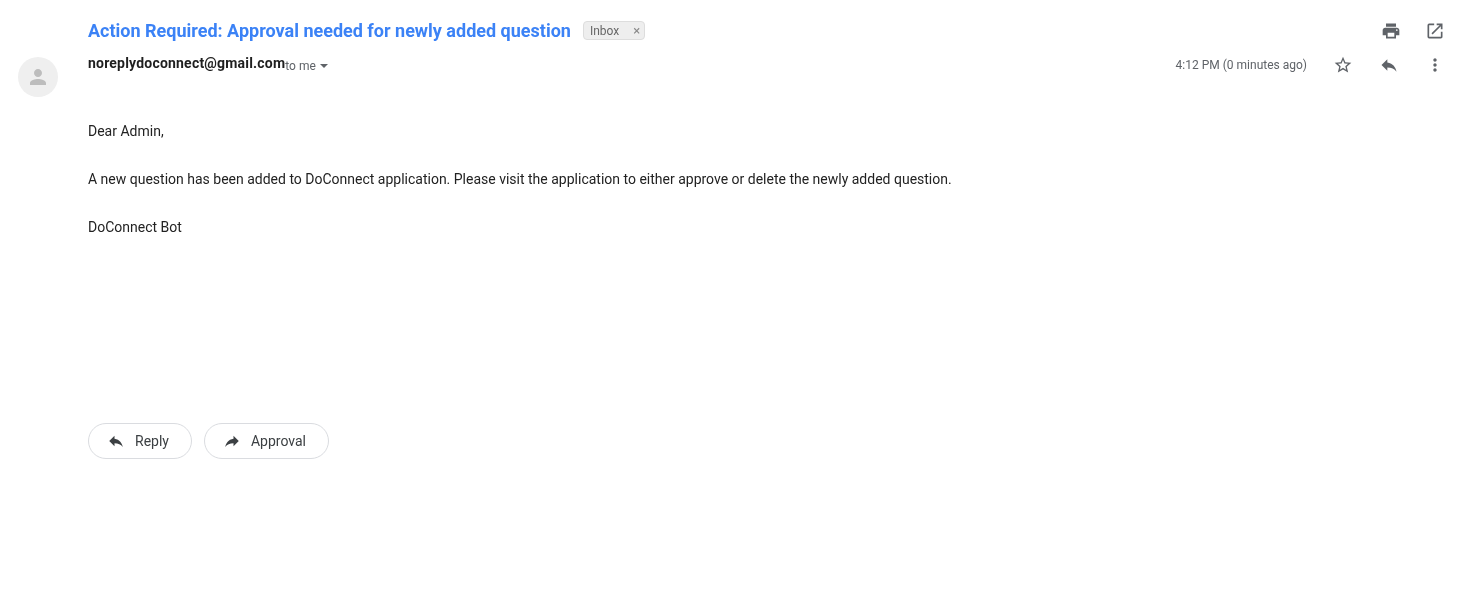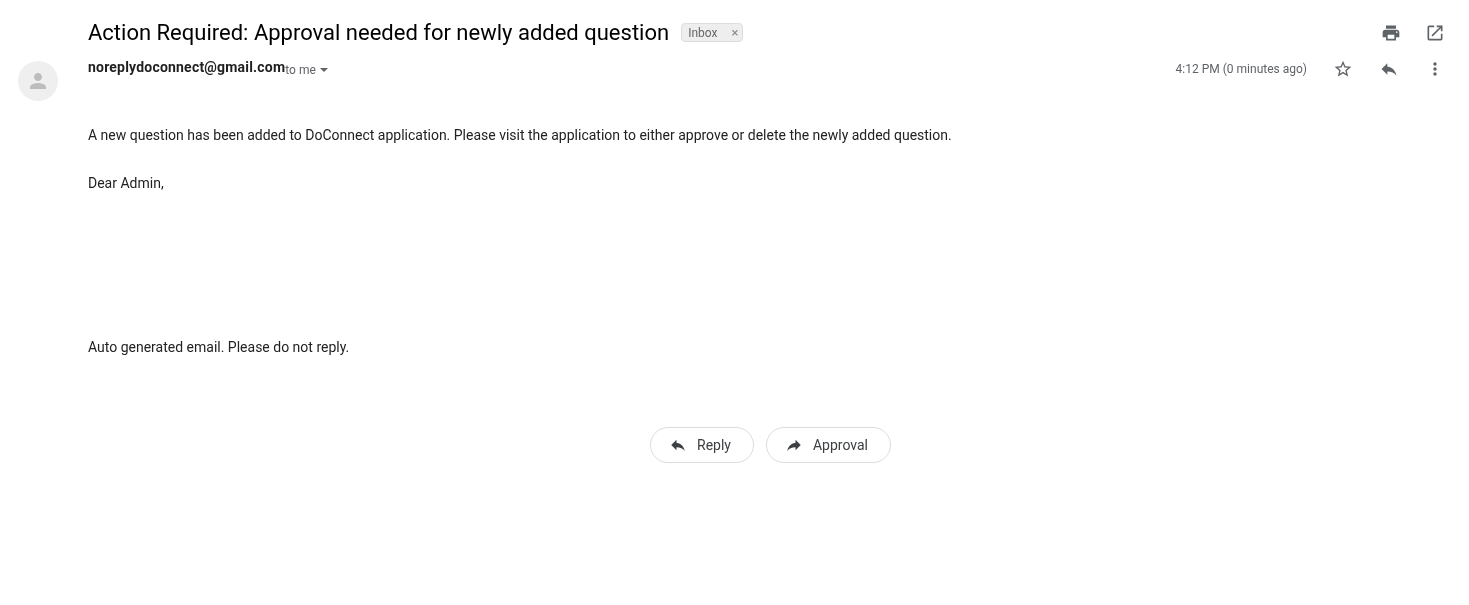--- a/index.html
+++ b/index.html
@@ -27,9 +27,9 @@
     gap: 12px;
   }
   .subject {
-    font-size: 22px;
-    font-weight: 400;
-    color: #000000;
+    font-size: 18px;
+    font-weight: 700;
+    color: #3b82f6;
     letter-spacing: 0;
   }
   .label-chip {

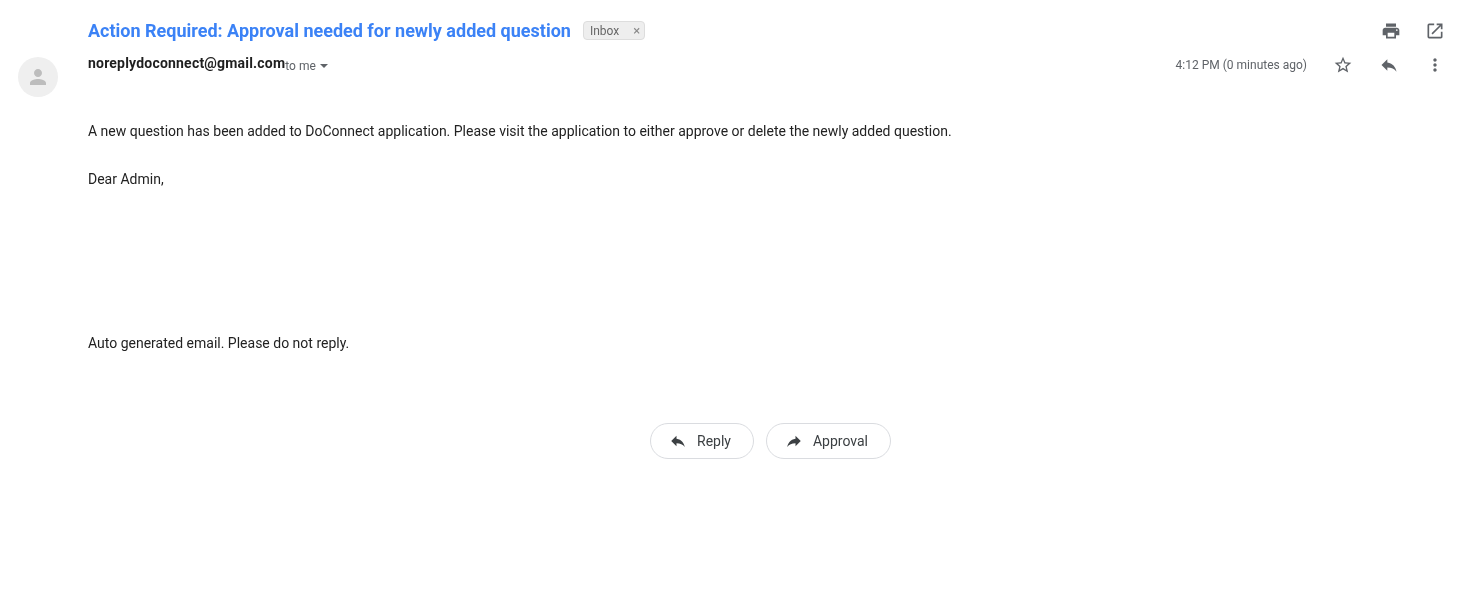--- a/index.html
+++ b/index.html
@@ -224,8 +224,8 @@
   </div>
 
   <div class="body">
+    <p>Dear Admin,</p>
     <p>A new question has been added to DoConnect application. Please visit the application to either approve or delete the newly added question.</p>
-    <p>Dear Admin,</p>
     <div class="gap"></div>
     <p>Auto generated email. Please do not reply.</p>
   </div>

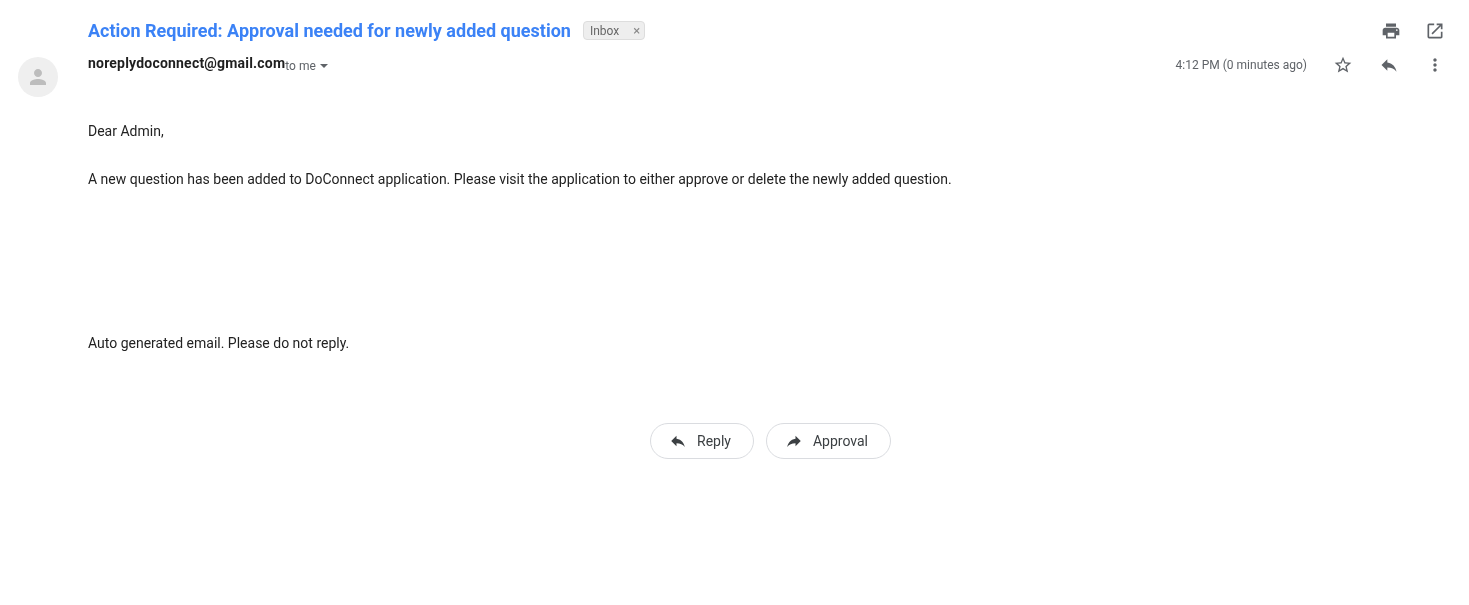--- a/index.html
+++ b/index.html
@@ -226,6 +226,7 @@
   <div class="body">
     <p>Dear Admin,</p>
     <p>A new question has been added to DoConnect application. Please visit the application to either approve or delete the newly added question.</p>
+    <p class="sig">DoConnect Bot</p>
     <div class="gap"></div>
     <p>Auto generated email. Please do not reply.</p>
   </div>

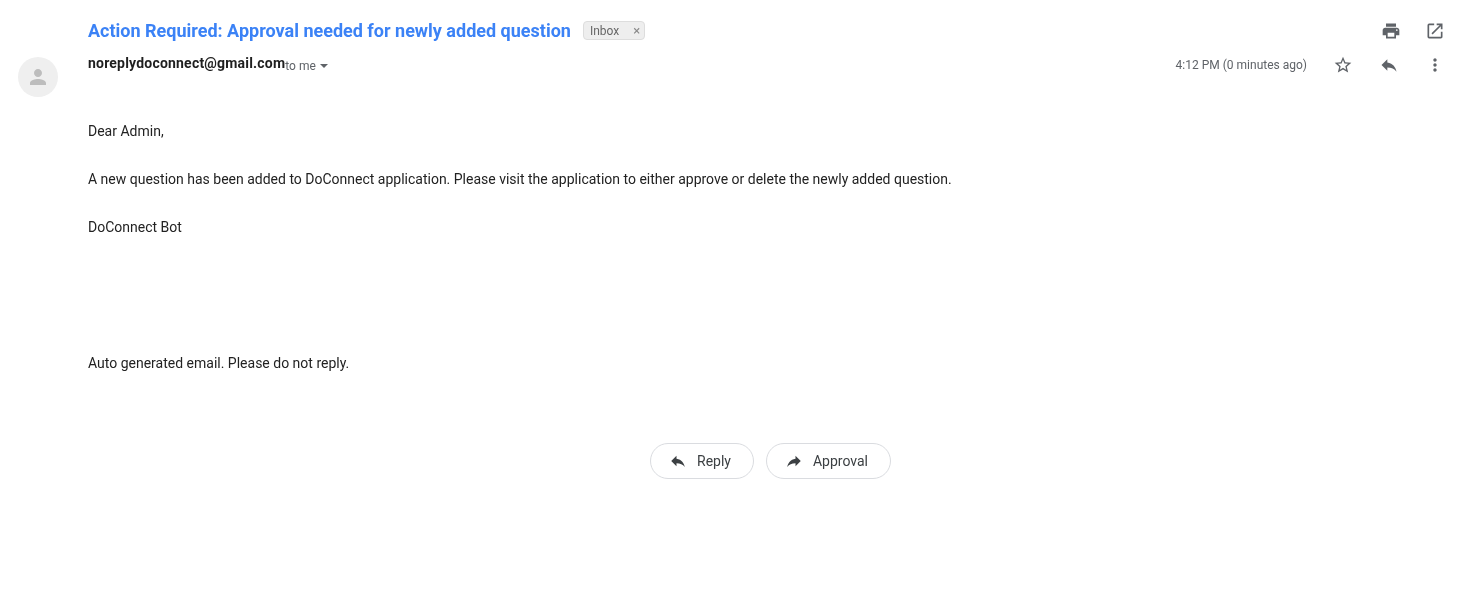--- a/index.html
+++ b/index.html
@@ -228,7 +228,6 @@
     <p>A new question has been added to DoConnect application. Please visit the application to either approve or delete the newly added question.</p>
     <p class="sig">DoConnect Bot</p>
     <div class="gap"></div>
-    <p>Auto generated email. Please do not reply.</p>
   </div>
 
   <div class="action-row">

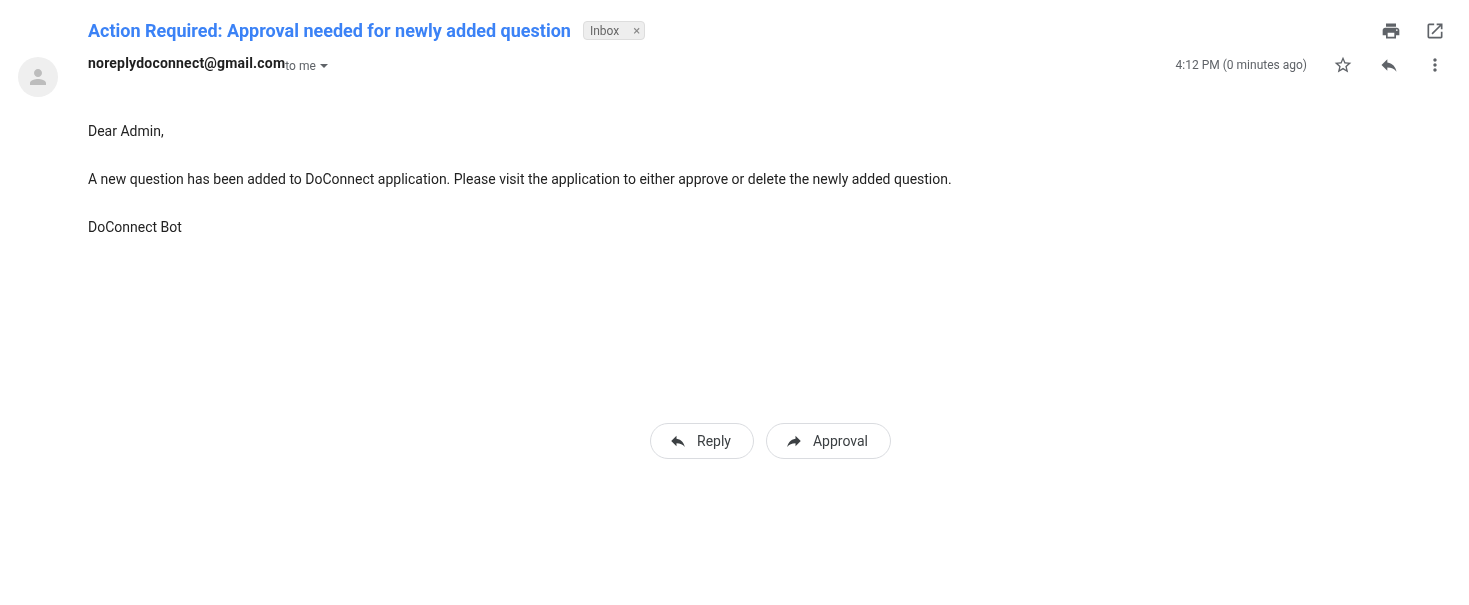--- a/index.html
+++ b/index.html
@@ -143,7 +143,6 @@
     margin-top: 70px;
     display: flex;
     gap: 12px;
-    justify-content: center;
   }
   .pill-btn {
     border: 1px solid #dadce0;

